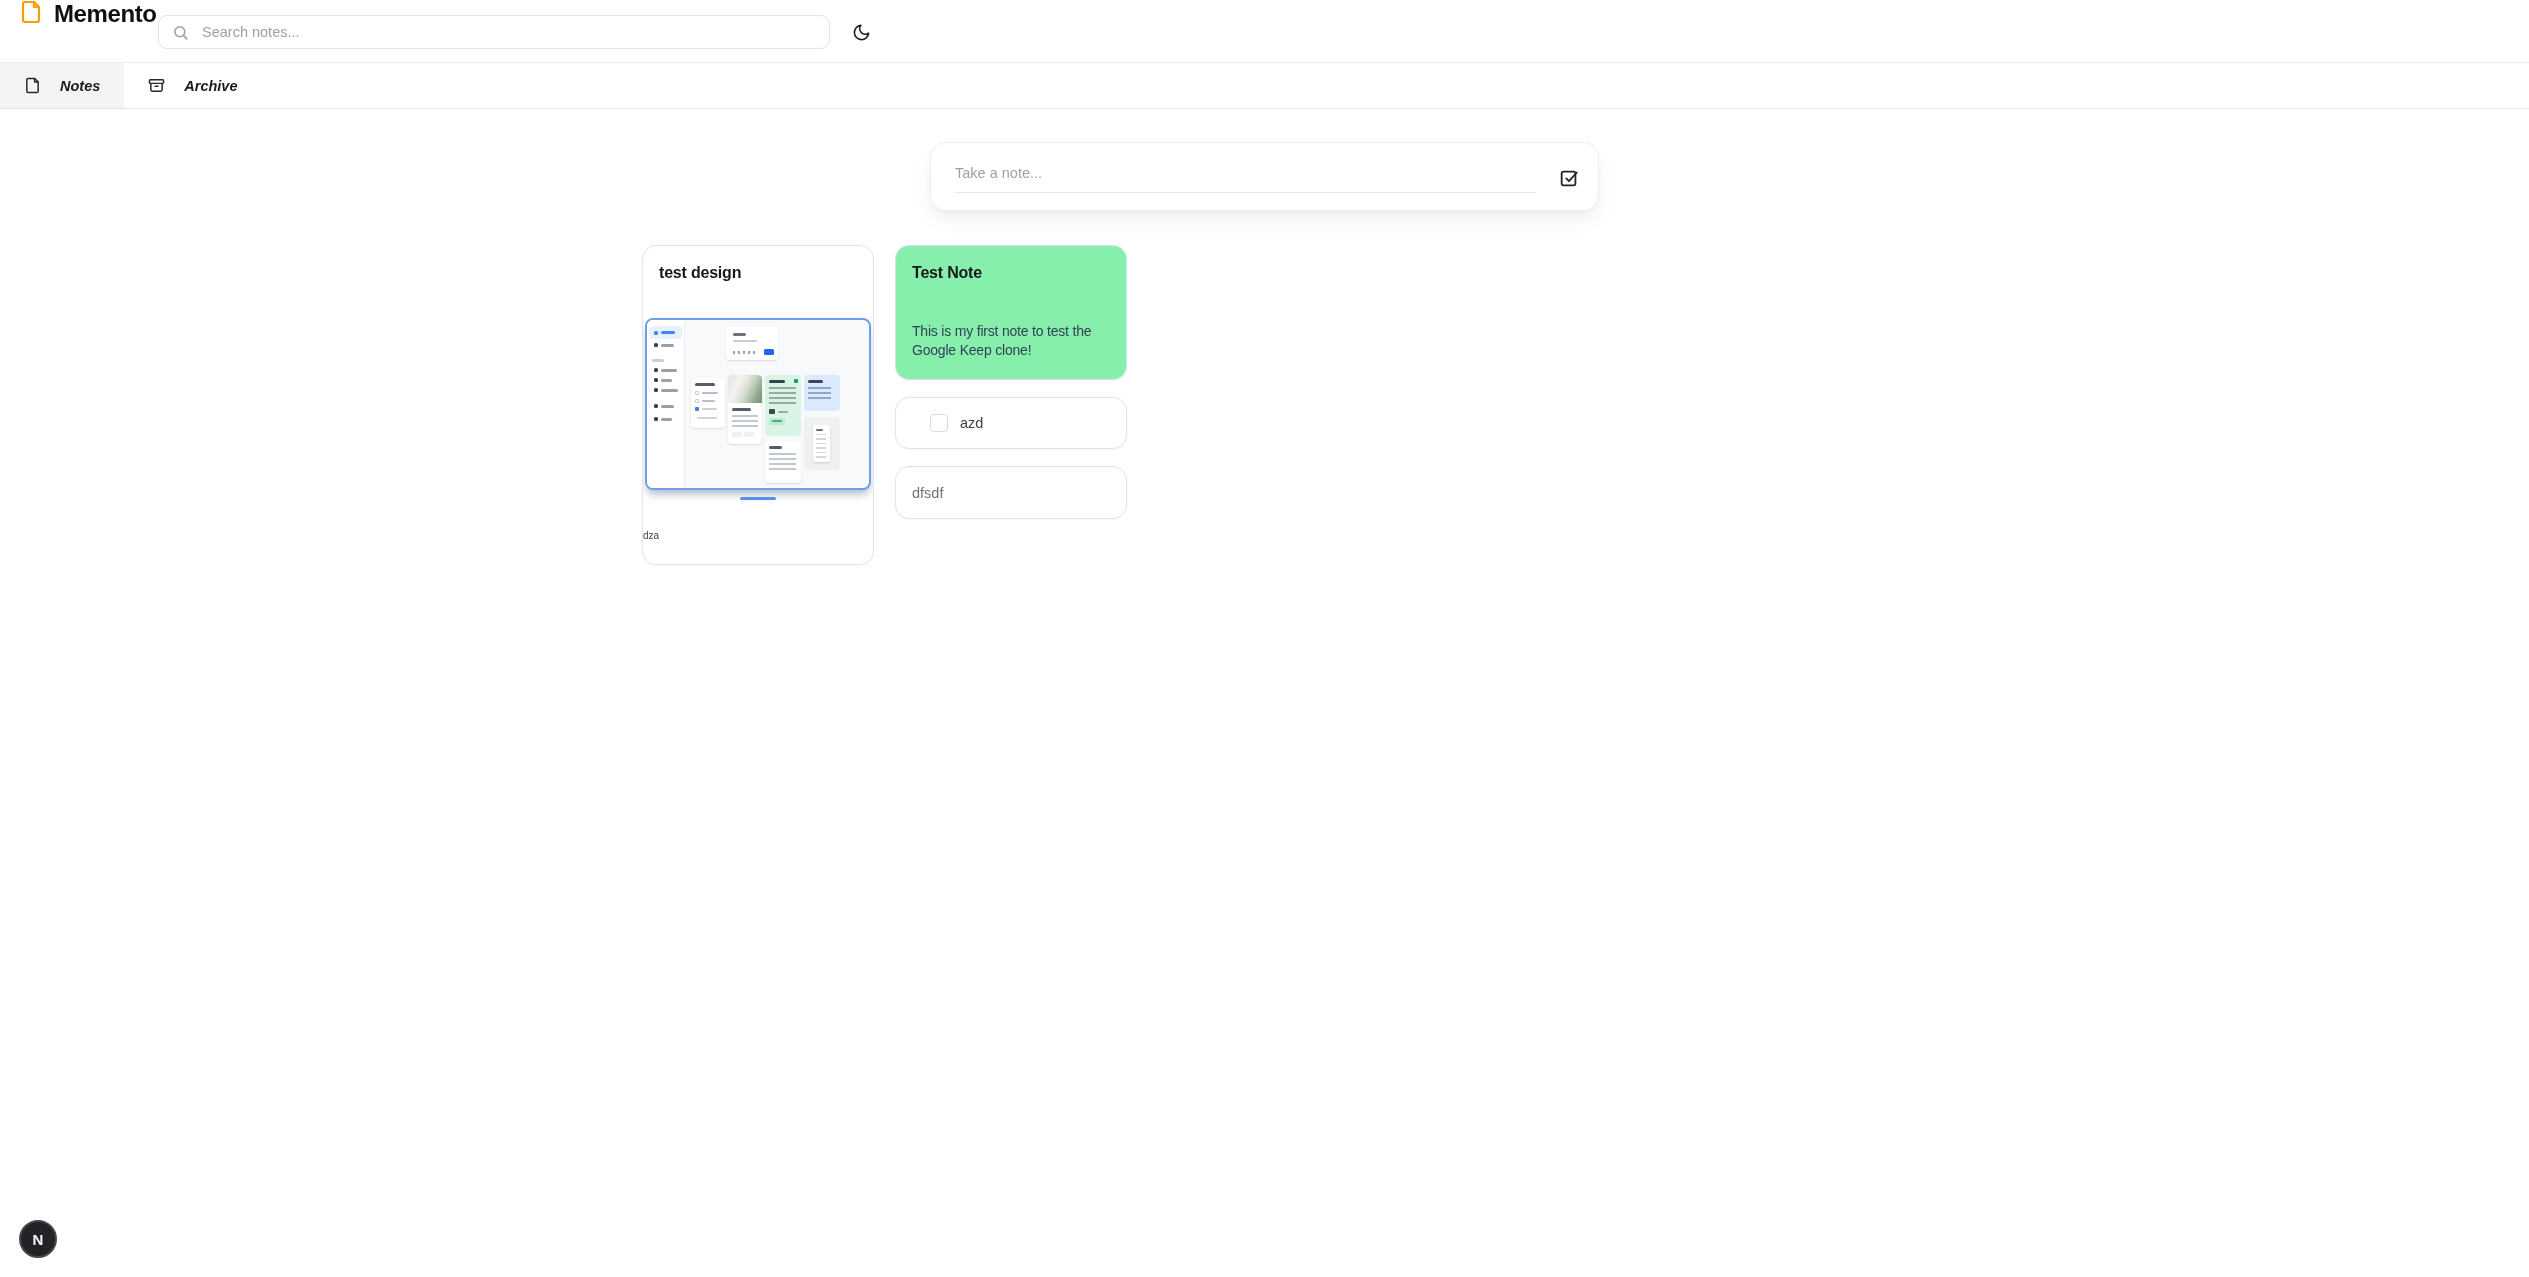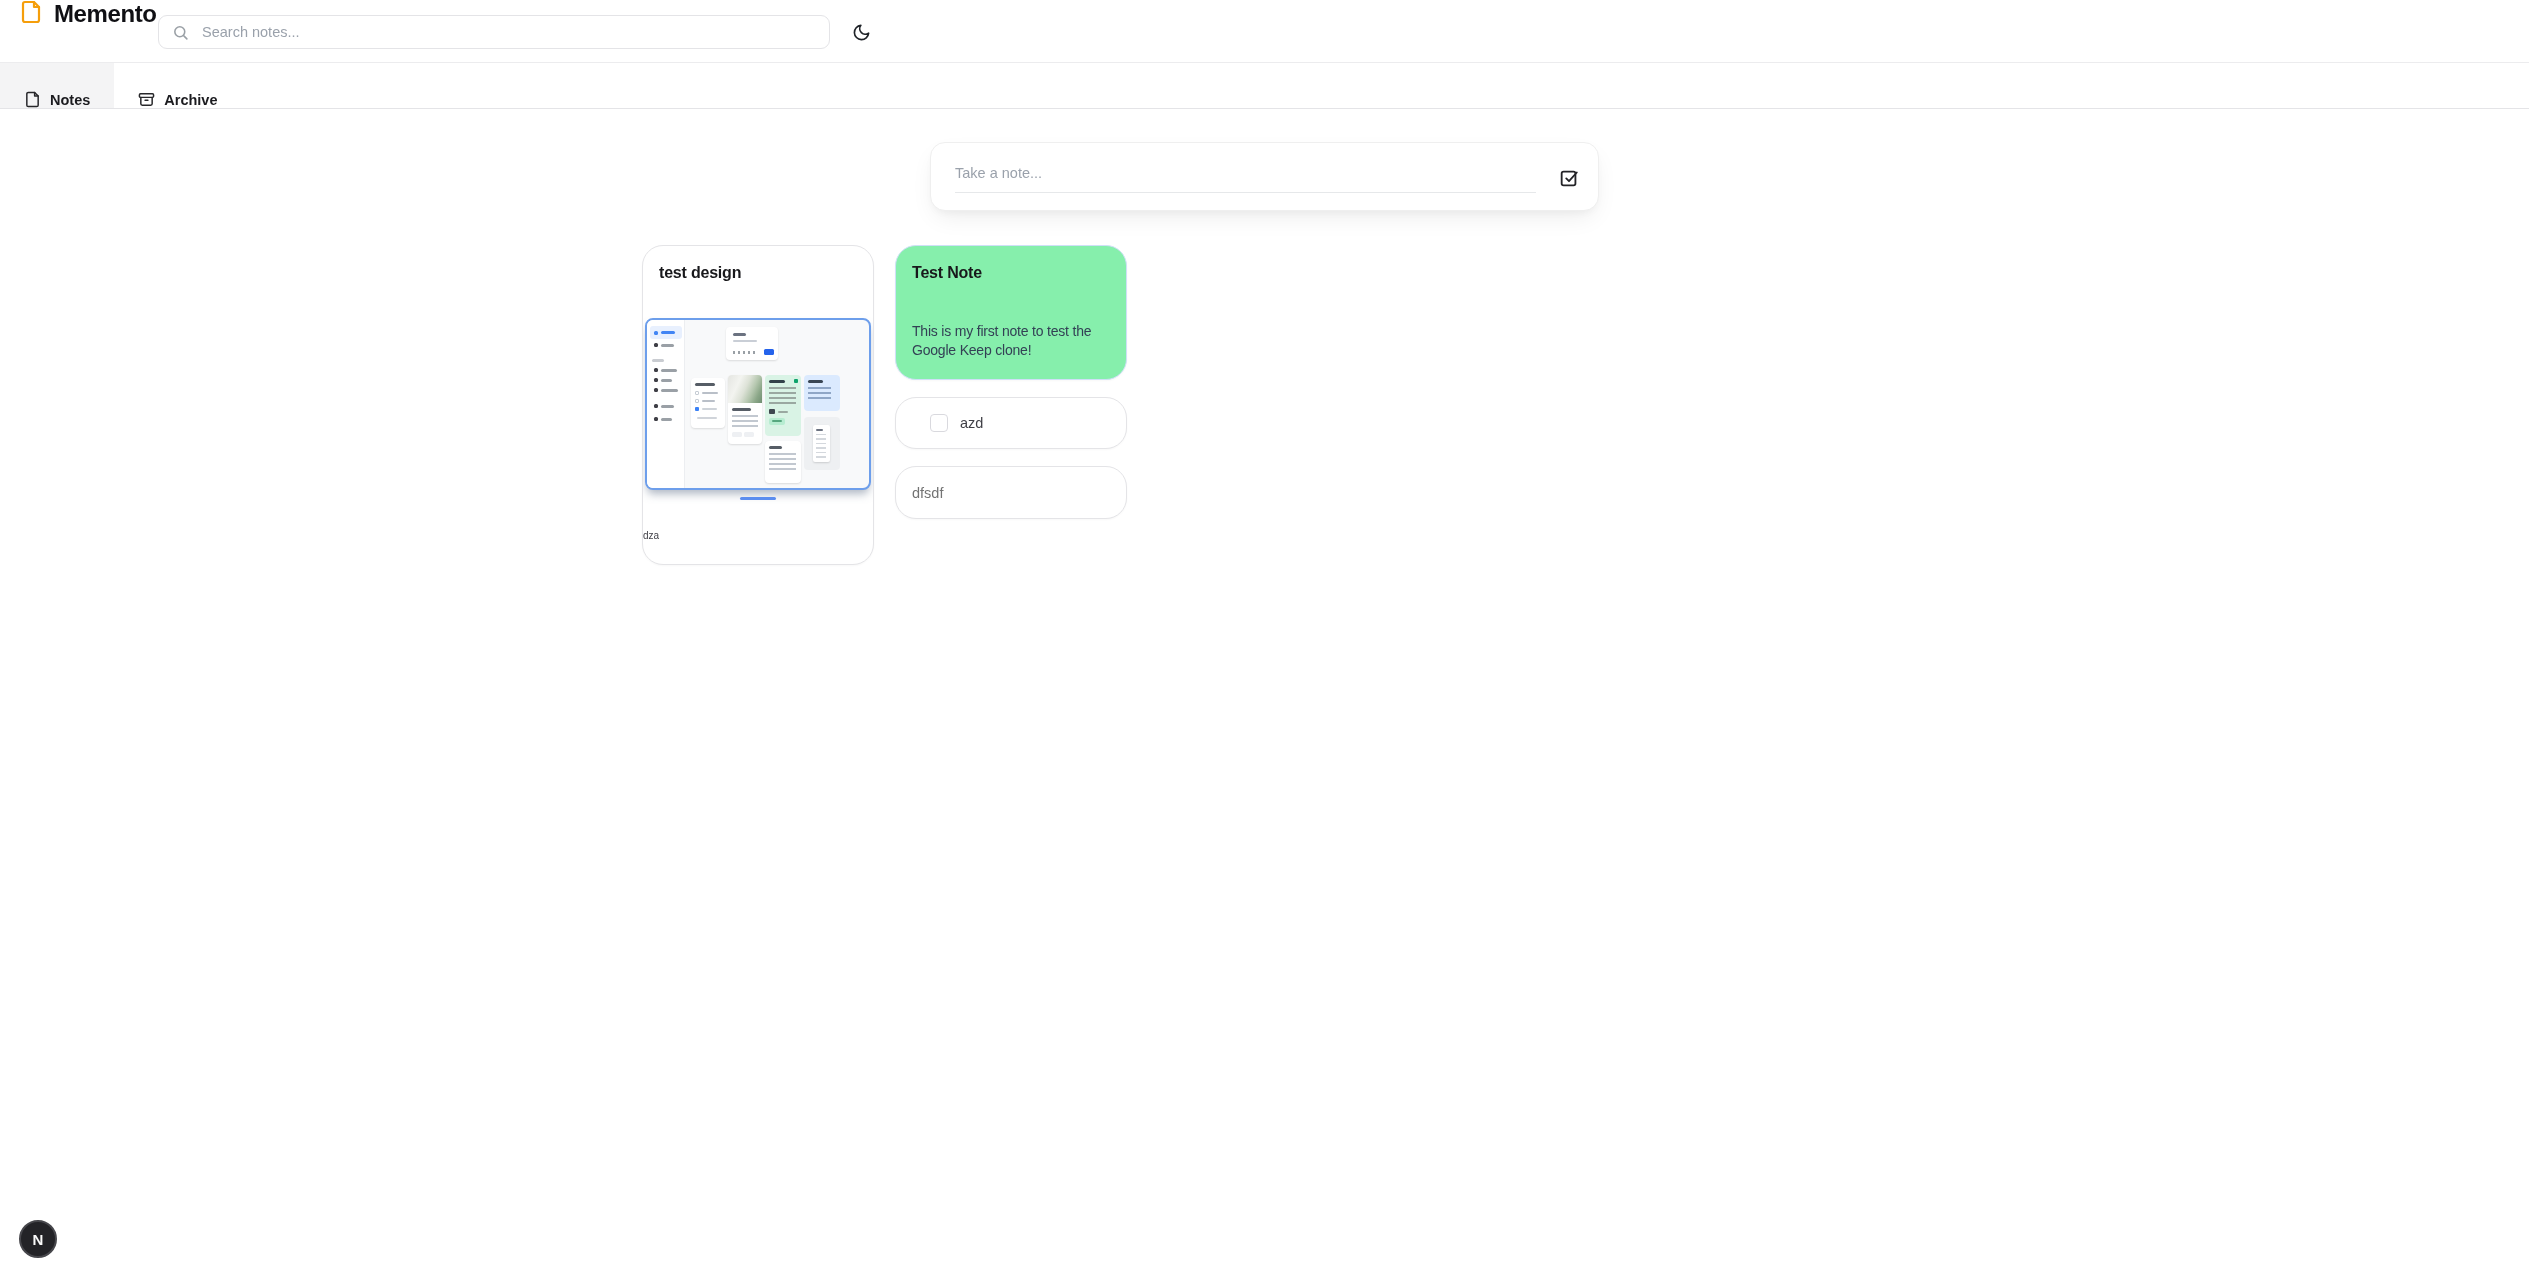--- a/index.html
+++ b/index.html
@@ -30,8 +30,8 @@
     position:absolute;left:0;top:62px;width:100%;height:47px;background:#fff;
     border-top:1px solid #ececee;border-bottom:1px solid #e4e4e7;display:flex;
   }
-  .tab{display:flex;align-items:flex-end;gap:9px;padding:0 24px;height:100%;
-    font-size:14.5px;font-weight:600;color:#1b1b1f;cursor:pointer;}
+  .tab{display:flex;align-items:center;gap:19px;padding:0 24px;height:100%;
+    font-size:14.5px;font-weight:600;color:#1b1b1f;cursor:pointer;font-style:italic;}
   .tab.active{background:#f4f4f5;}
 
   

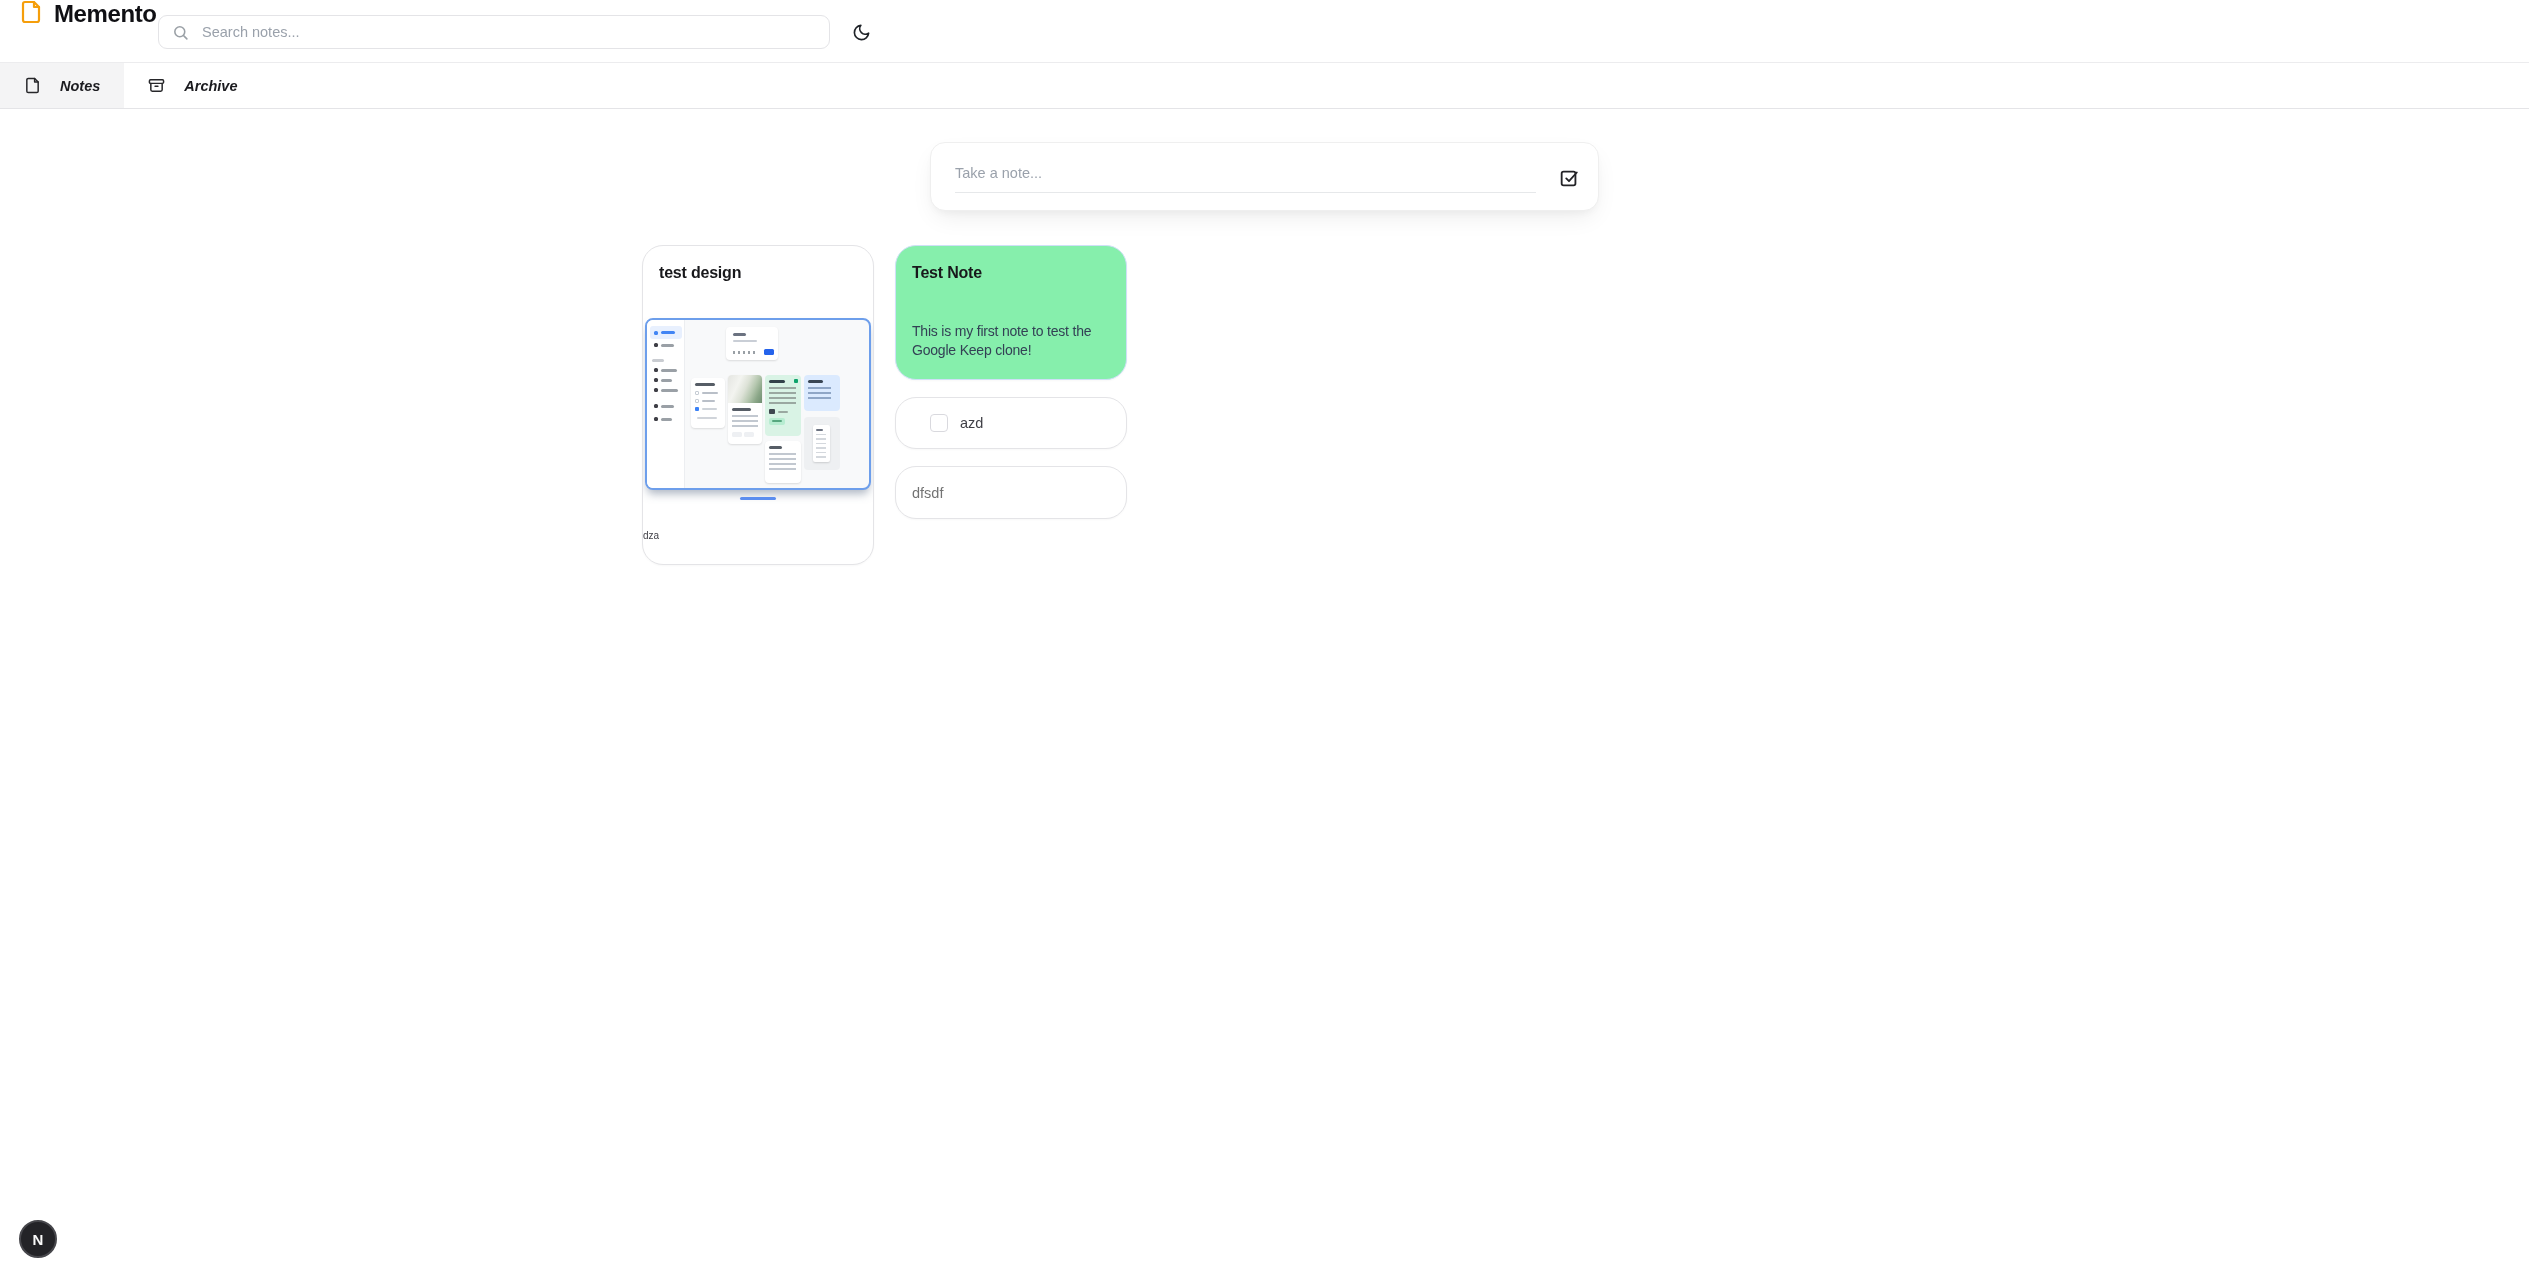--- a/index.html
+++ b/index.html
@@ -51,7 +51,7 @@
   .grid{position:absolute;left:642px;top:245px;display:flex;gap:21px;}
   .col{display:flex;flex-direction:column;gap:17px;width:232px;}
   .card{
-    width:232px;background:#fff;border:1px solid #e4e4e7;border-radius:21px;
+    width:232px;background:#fff;border:1px solid #e4e4e7;border-radius:14px;
     box-shadow:0 1px 2px rgba(0,0,0,.03);cursor:pointer;position:relative;overflow:hidden;
   }
   .card h3{margin:0;font-size:16px;font-weight:600;color:#18181b;letter-spacing:-0.2px;line-height:22px;}

